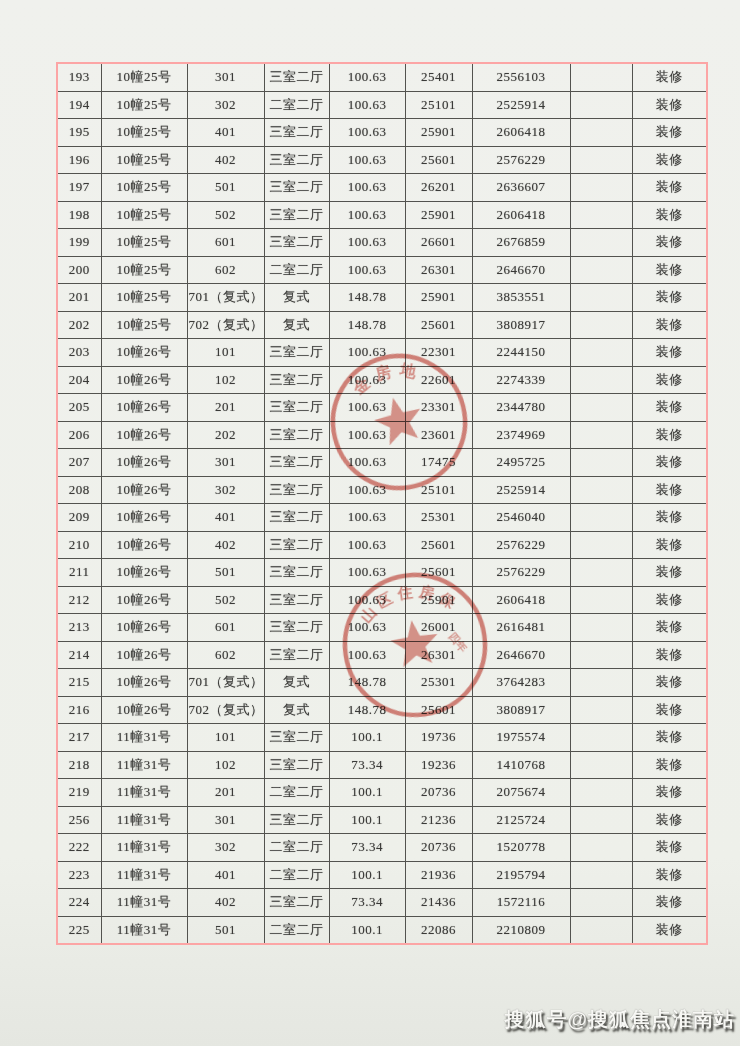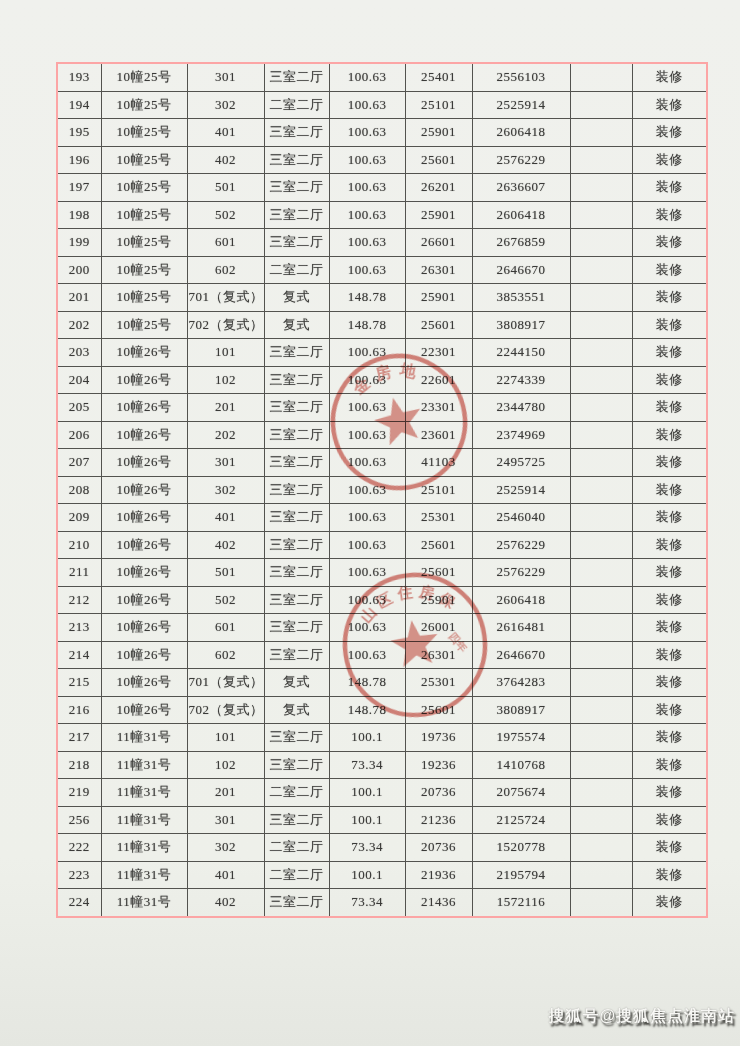--- a/index.html
+++ b/index.html
@@ -224,7 +224,7 @@
           <td>301</td>
           <td>三室二厅</td>
           <td>100.63</td>
-          <td>41103</td>
+          <td>17475</td>
           <td>2495725</td>
           <td></td>
           <td>装修</td>

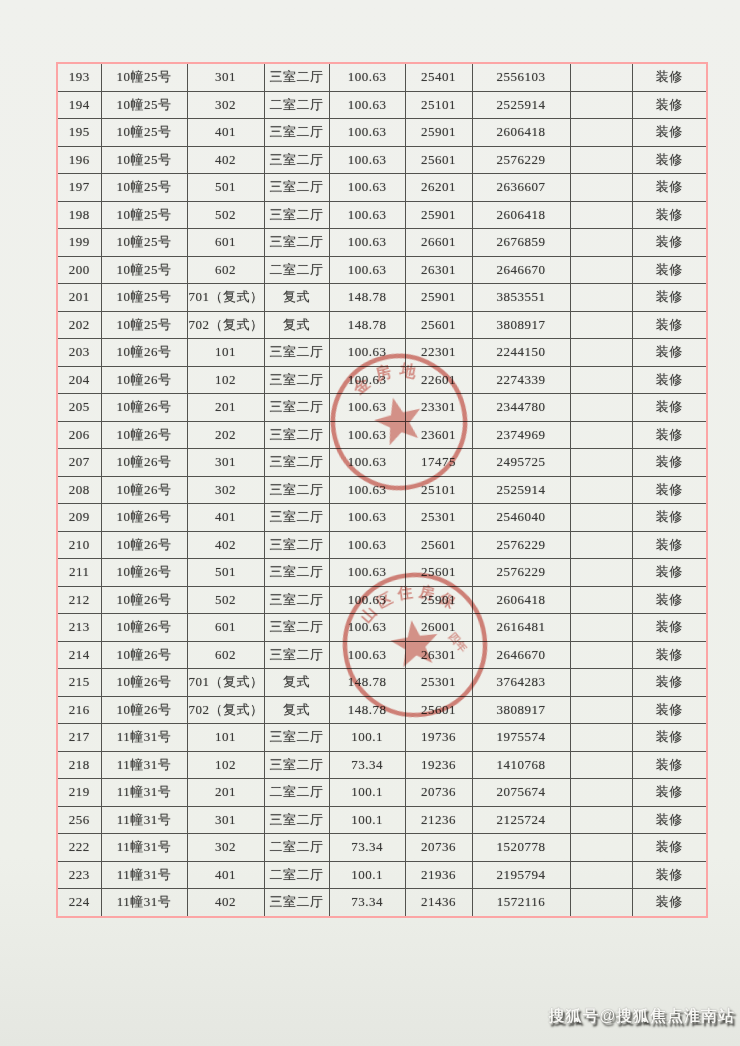--- a/index.html
+++ b/index.html
@@ -405,6 +405,17 @@
           <td></td>
           <td>装修</td>
         </tr>
+        <tr>
+          <td>225</td>
+          <td>11幢31号</td>
+          <td>501</td>
+          <td>二室二厅</td>
+          <td>100.1</td>
+          <td>22086</td>
+          <td>2210809</td>
+          <td></td>
+          <td>装修</td>
+        </tr>
       </tbody>
   </table>
 

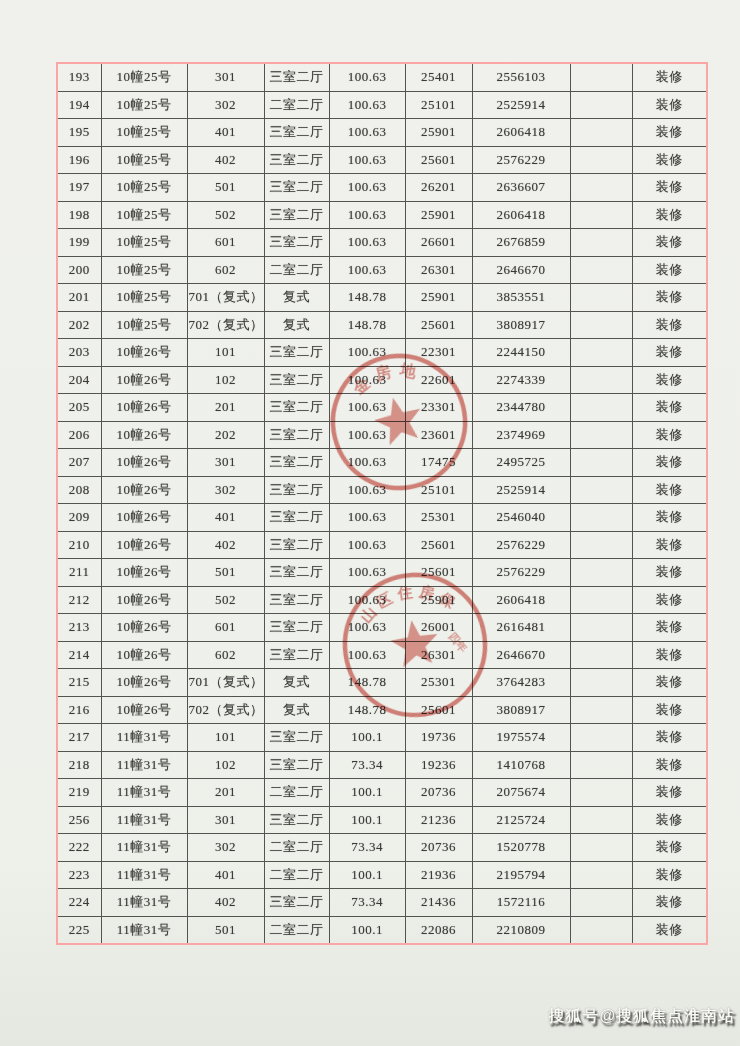--- a/index.html
+++ b/index.html
@@ -41,7 +41,7 @@
   .watermark{
     position:absolute;right:5px;top:1006px;
     font-family:"Liberation Sans","DejaVu Sans",sans-serif;
-    font-weight:bold;font-size:16px;letter-spacing:1px;
+    font-weight:bold;font-size:20px;letter-spacing:1px;
     color:#f7f7f4;
     text-shadow:2px 3px 2px rgba(58,58,54,.95),0 0 1px rgba(70,70,66,.6);
   }

